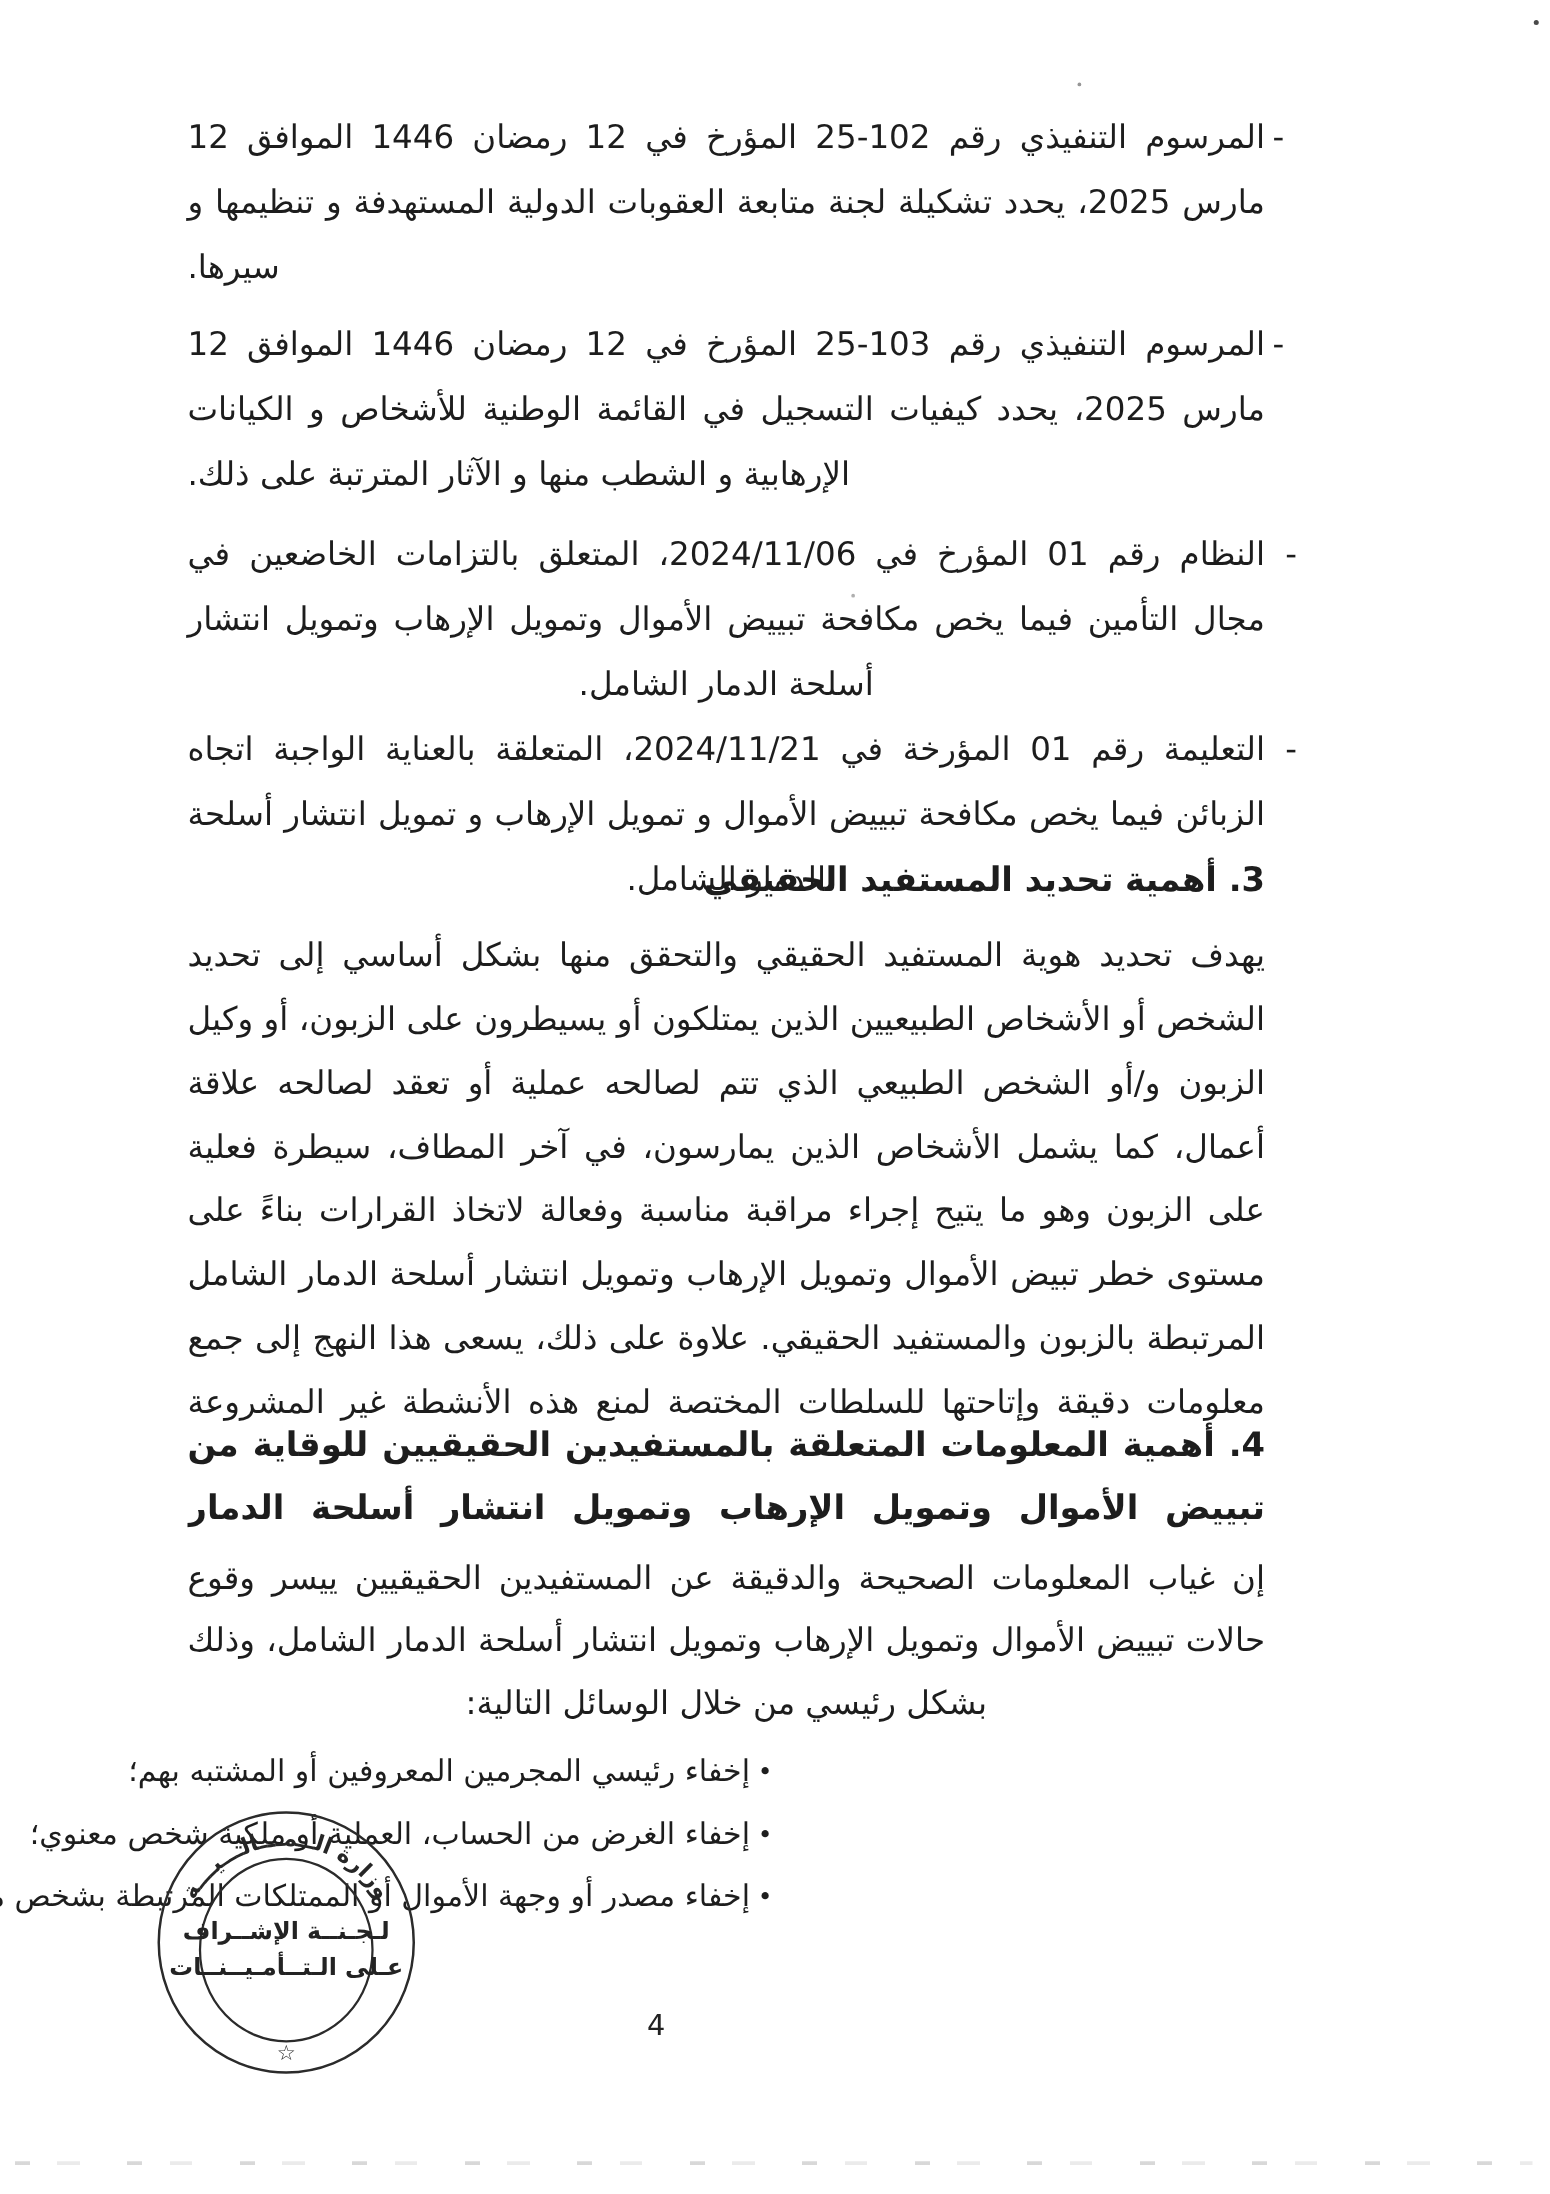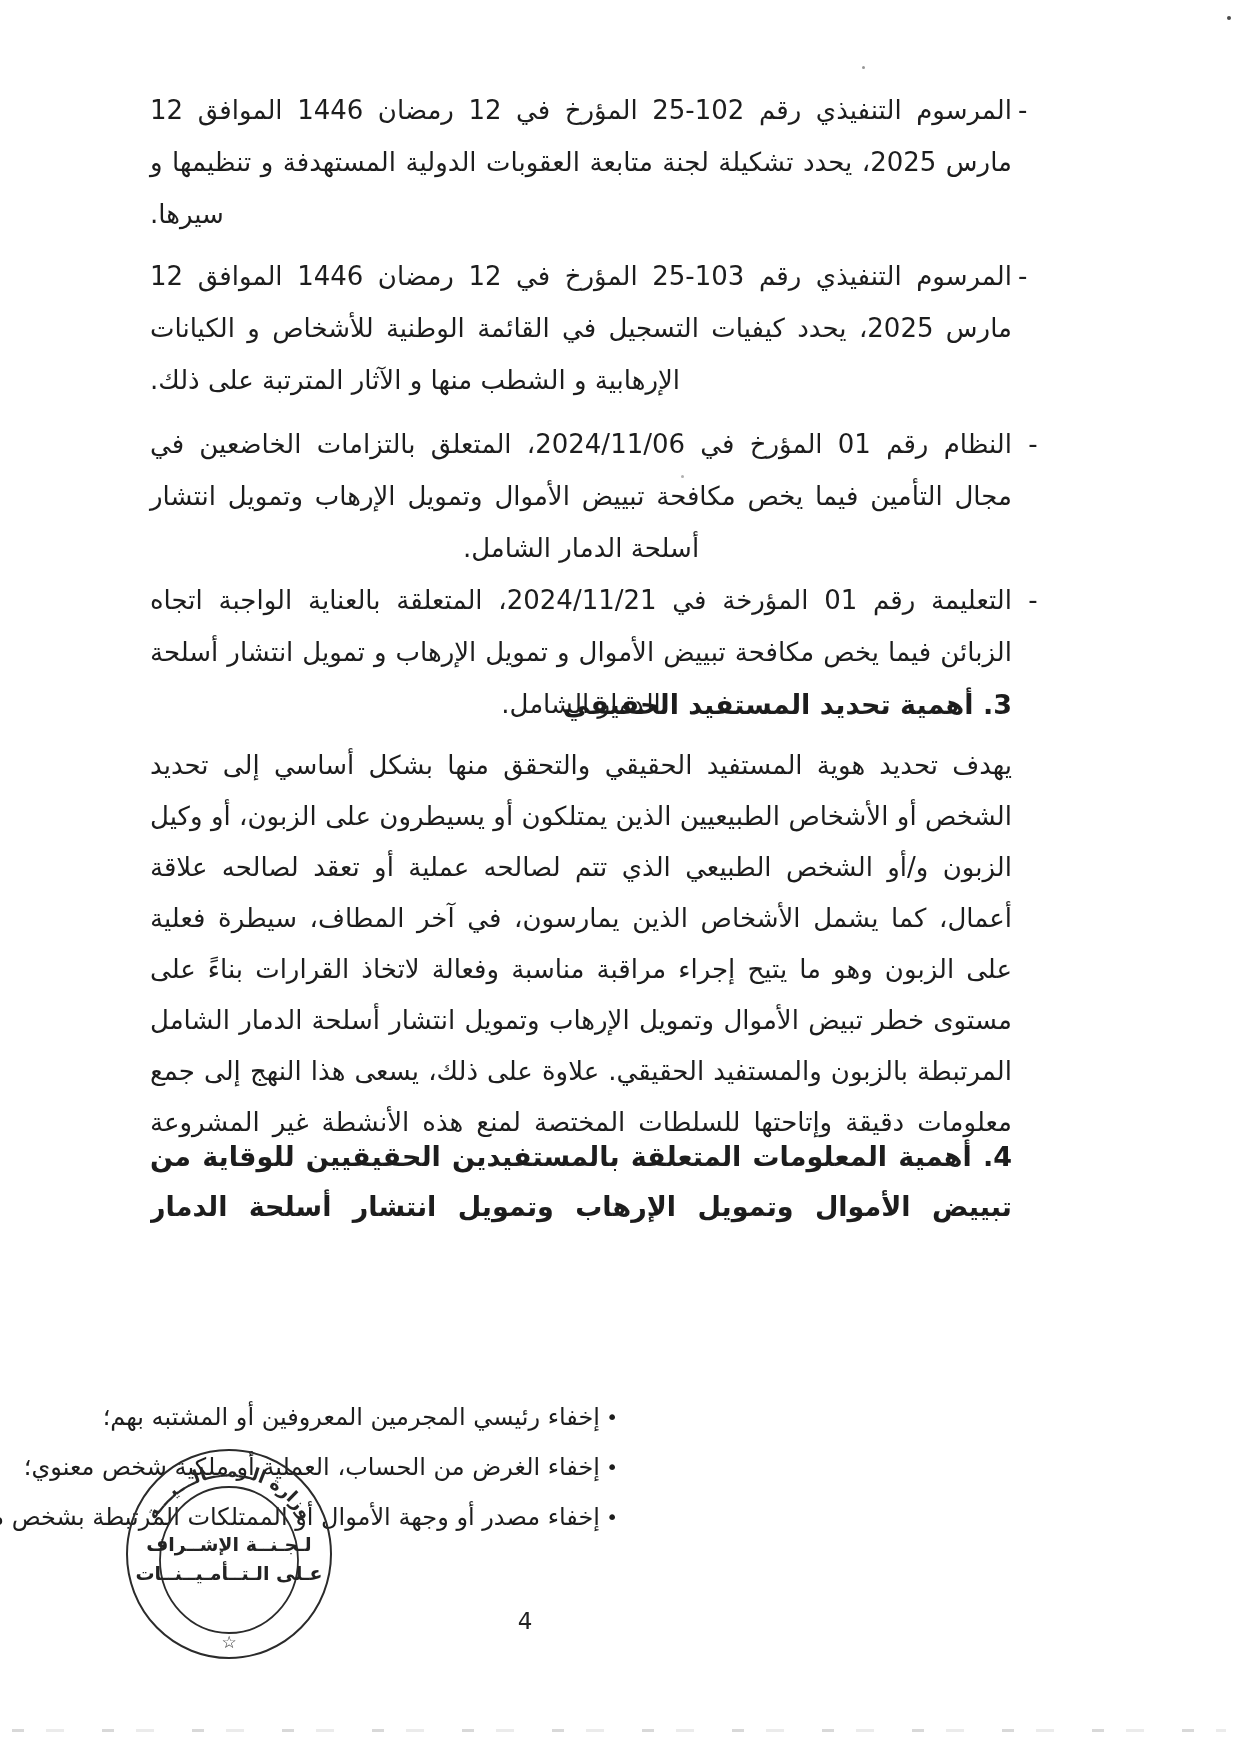--- a/index.html
+++ b/index.html
@@ -190,6 +190,7 @@
   <div class="rtl-block para3">يهدف تحديد هوية المستفيد الحقيقي والتحقق منها بشكل أساسي إلى تحديد الشخص أو الأشخاص الطبيعيين الذين يمتلكون أو يسيطرون على الزبون، أو وكيل الزبون و/أو الشخص الطبيعي الذي تتم لصالحه عملية أو تعقد لصالحه علاقة أعمال، كما يشمل الأشخاص الذين يمارسون، في آخر المطاف، سيطرة فعلية على الزبون وهو ما يتيح إجراء مراقبة مناسبة وفعالة لاتخاذ القرارات بناءً على مستوى خطر تبيض الأموال وتمويل الإرهاب وتمويل انتشار أسلحة الدمار الشامل المرتبطة بالزبون والمستفيد الحقيقي. علاوة على ذلك، يسعى هذا النهج إلى جمع معلومات دقيقة وإتاحتها للسلطات المختصة لمنع هذه الأنشطة غير المشروعة ومكافحتها، وتطبيق العقوبات المنصوص عليها في التشريعات السارية بشكل فعال عند الاقتضاء.</div>
 
   <div class="rtl-block heading4">4. أهمية المعلومات المتعلقة بالمستفيدين الحقيقيين للوقاية من تبييض الأموال وتمويل الإرهاب وتمويل انتشار أسلحة الدمار الشامل</div>
+  <div class="rtl-block para4">إن غياب المعلومات الصحيحة والدقيقة عن المستفيدين الحقيقيين ييسر وقوع حالات تبييض الأموال وتمويل الإرهاب وتمويل انتشار أسلحة الدمار الشامل، وذلك بشكل رئيسي من خلال الوسائل التالية:</div>
 
   <div class="rtl-block bullet-list">
     <div class="bullet-item">

